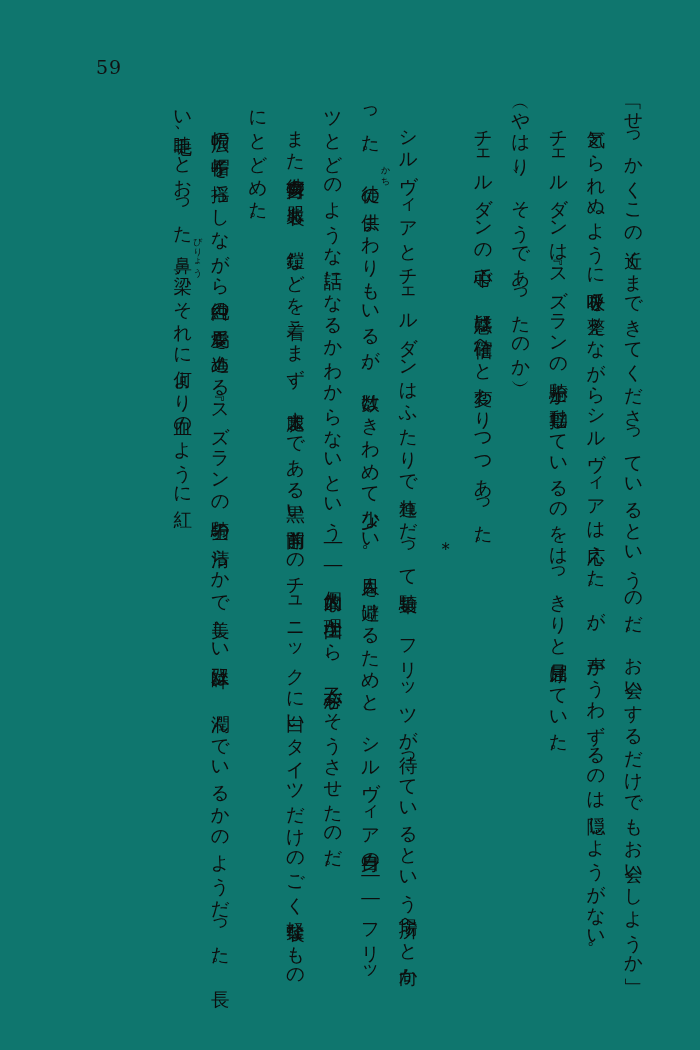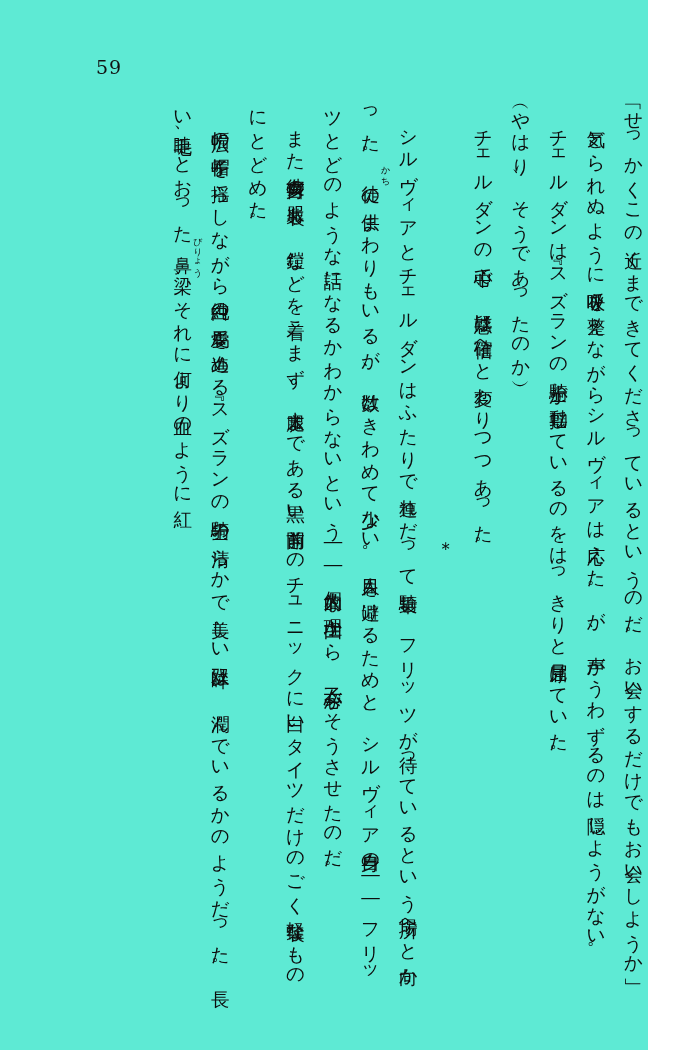--- a/index.html
+++ b/index.html
@@ -16,9 +16,9 @@
   }
   .page {
     position: relative;
-    width: 648px;
+    width: 700px;
     height: 1050px;
-    background: #5eead4;
+    background: #0f766e;
   }
   .page-number {
     position: absolute;

